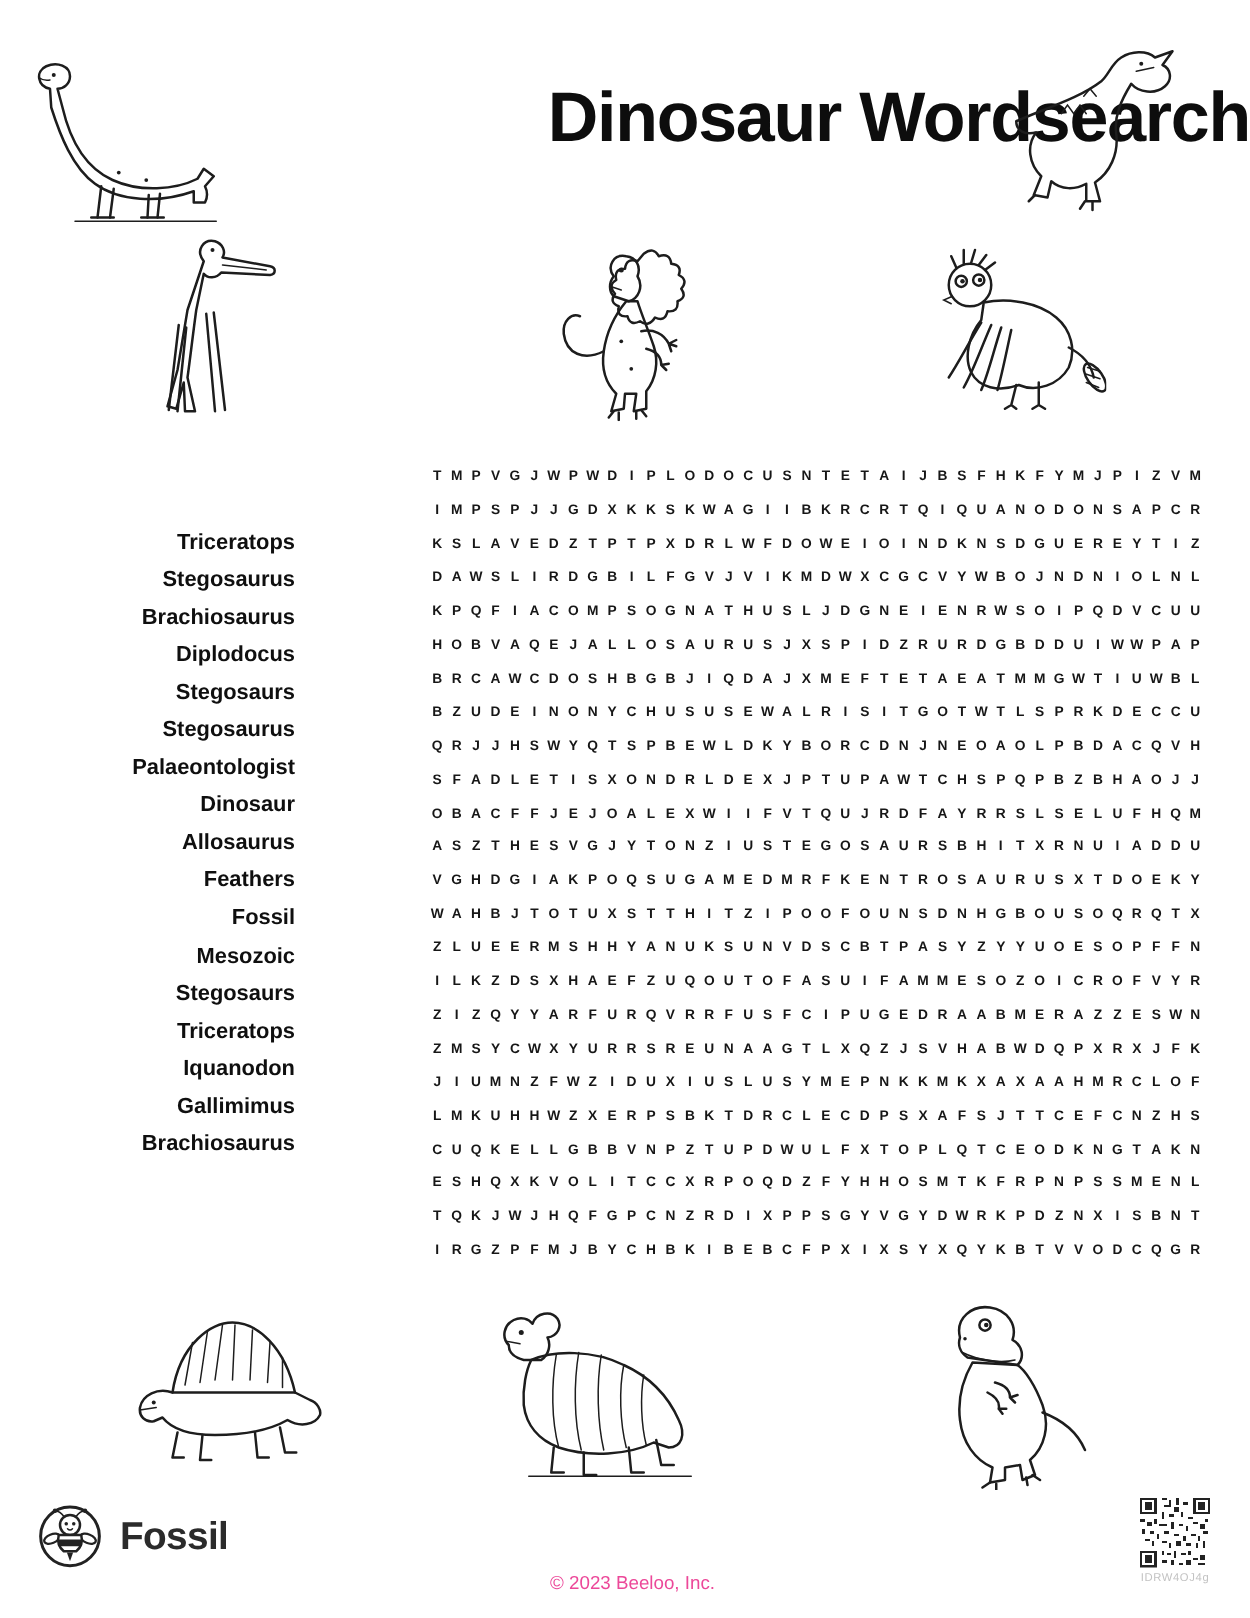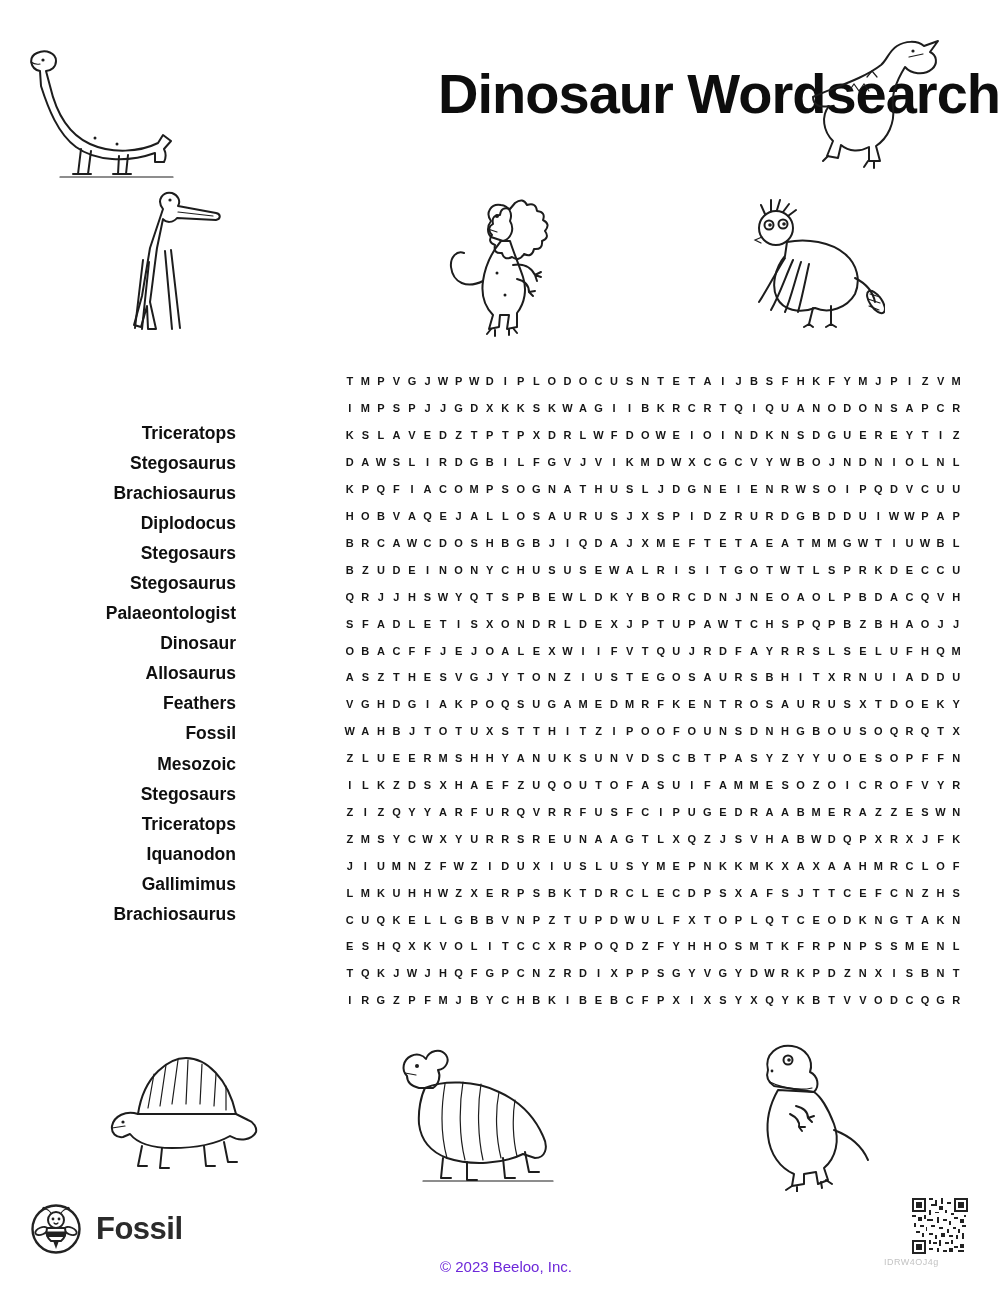--- a/index.html
+++ b/index.html
@@ -29,7 +29,7 @@
   .brand{position:absolute;left:30px;top:1203px;display:flex;align-items:center;}
   .brand-name{font-size:31px;font-weight:bold;color:#2b2b2b;margin-left:14px;letter-spacing:-0.5px;}
   .copyright{position:absolute;left:0;right:0;top:1258px;text-align:center;
-             font-size:15px;color:#6d28d9;padding-left:12px;}
+             font-size:15px;color:#ec4899;padding-left:12px;}
   .qr{position:absolute;left:912px;top:1198px;width:56px;height:56px;}
   .qr-id{position:absolute;left:884px;top:1257px;width:112px;
          font-size:9px;color:#c3c3c3;letter-spacing:0.5px;}

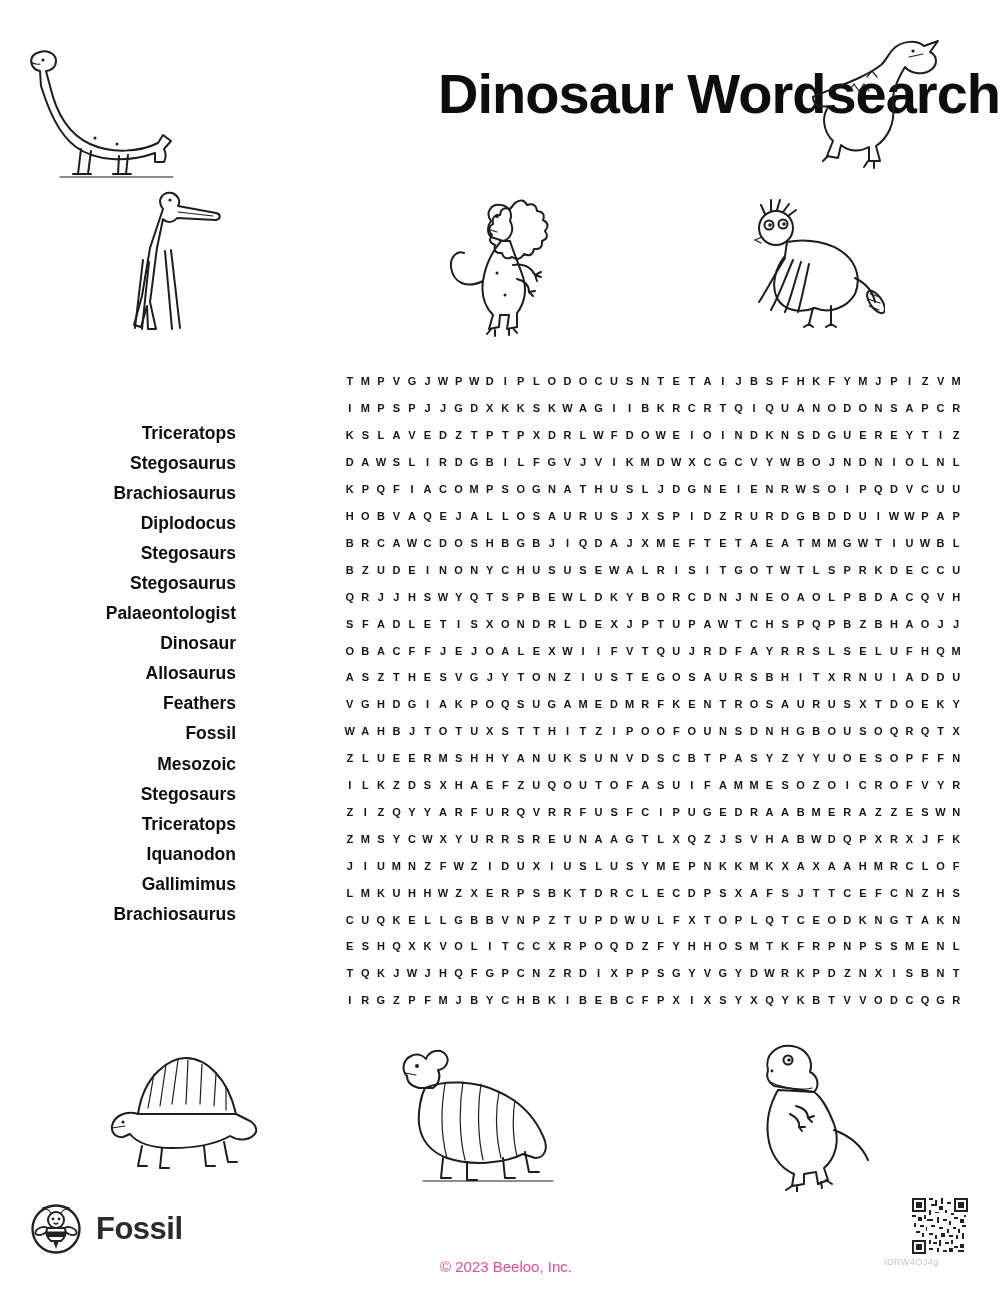--- a/index.html
+++ b/index.html
@@ -31,7 +31,7 @@
   .copyright{position:absolute;left:0;right:0;top:1258px;text-align:center;
              font-size:15px;color:#ec4899;padding-left:12px;}
   .qr{position:absolute;left:912px;top:1198px;width:56px;height:56px;}
-  .qr-id{position:absolute;left:884px;top:1257px;width:112px;
+  .qr-id{position:absolute;left:884px;top:1257px;width:112px;text-align:center;
          font-size:9px;color:#c3c3c3;letter-spacing:0.5px;}
 </style>
 </head>

